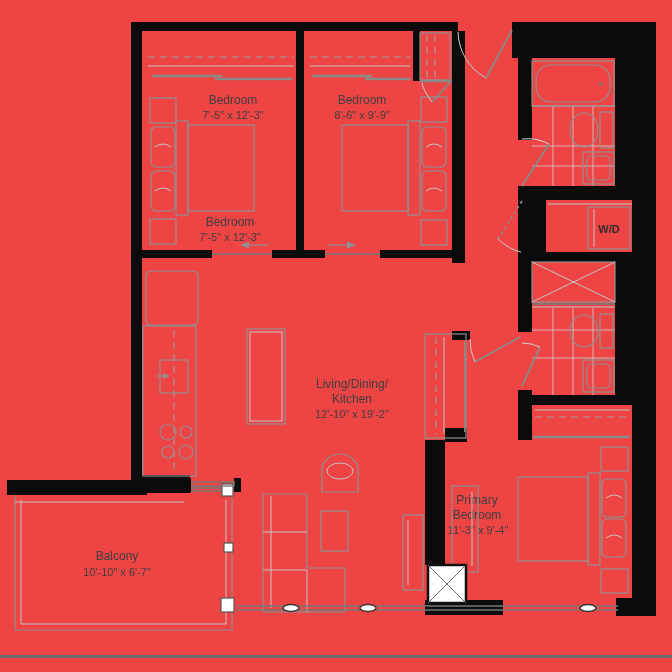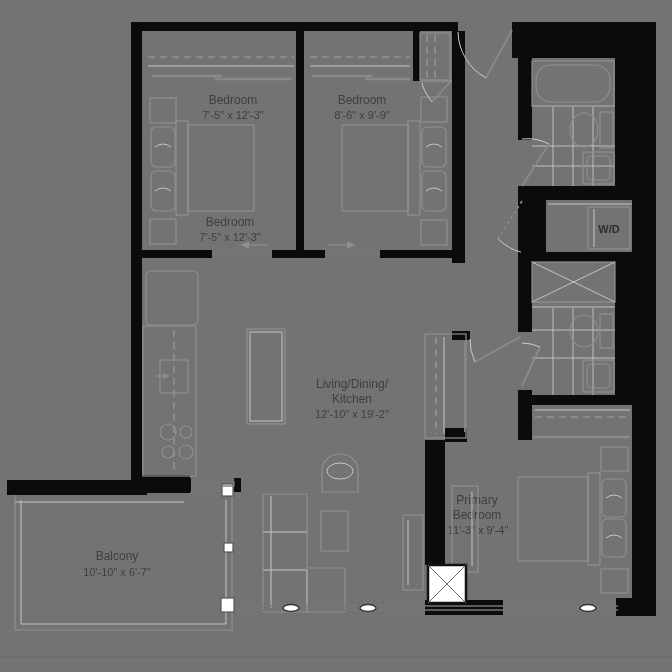--- a/index.html
+++ b/index.html
@@ -3,7 +3,7 @@
 <meta charset="utf-8">
 <style>
   html,body{margin:0;padding:0;background:#ffffff;}
-  #stage{position:relative;width:672px;height:672px;background:#737373;overflow:hidden;
+  #stage{position:relative;width:672px;height:672px;background:#ef4444;overflow:hidden;
          font-family:"Liberation Sans", sans-serif;}
   svg{position:absolute;left:0;top:0;}
   text{font-family:"Liberation Sans", sans-serif;fill:#3f3f3f;}

